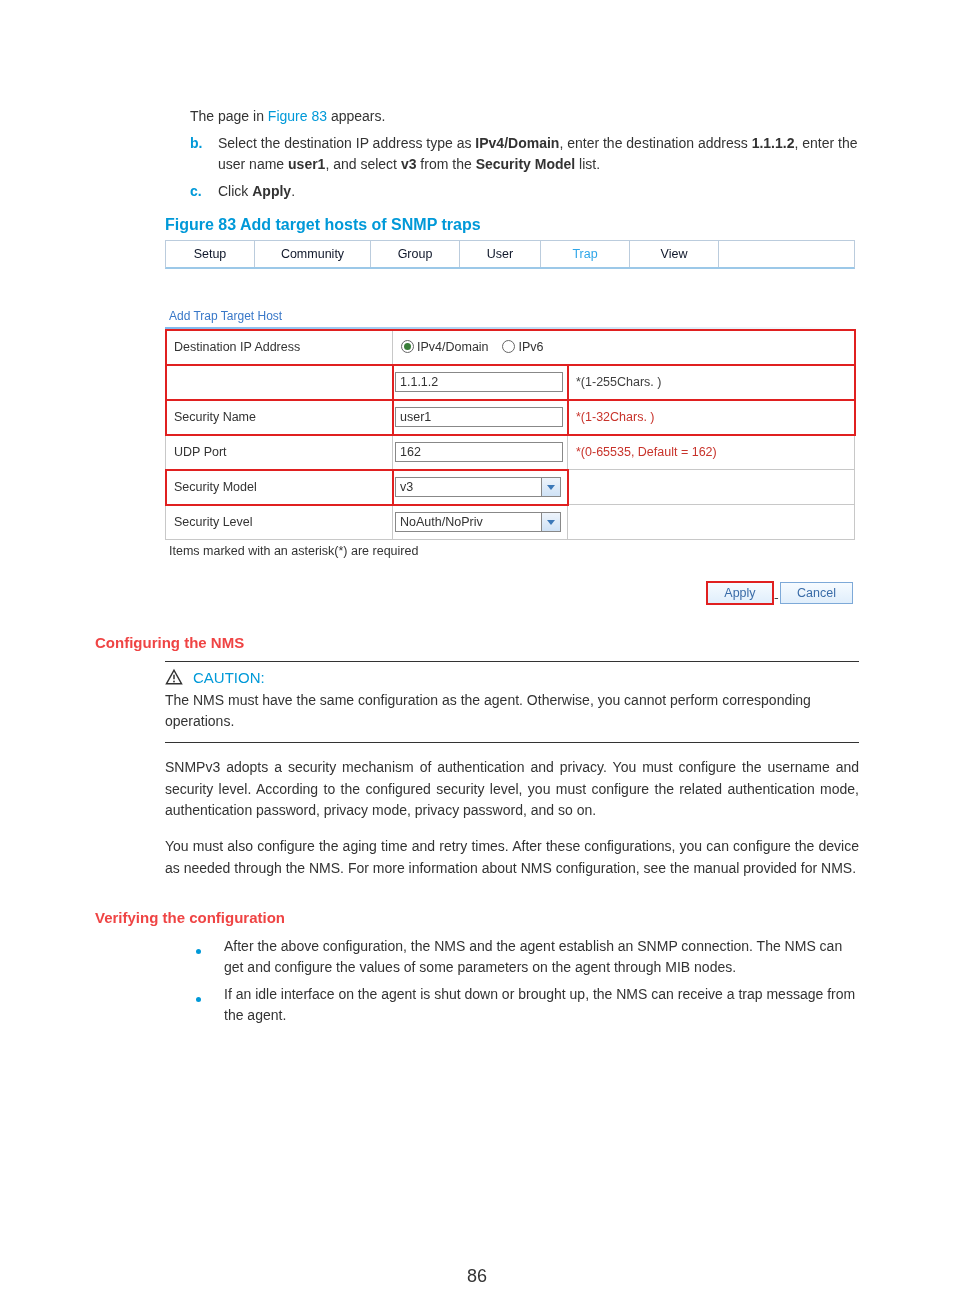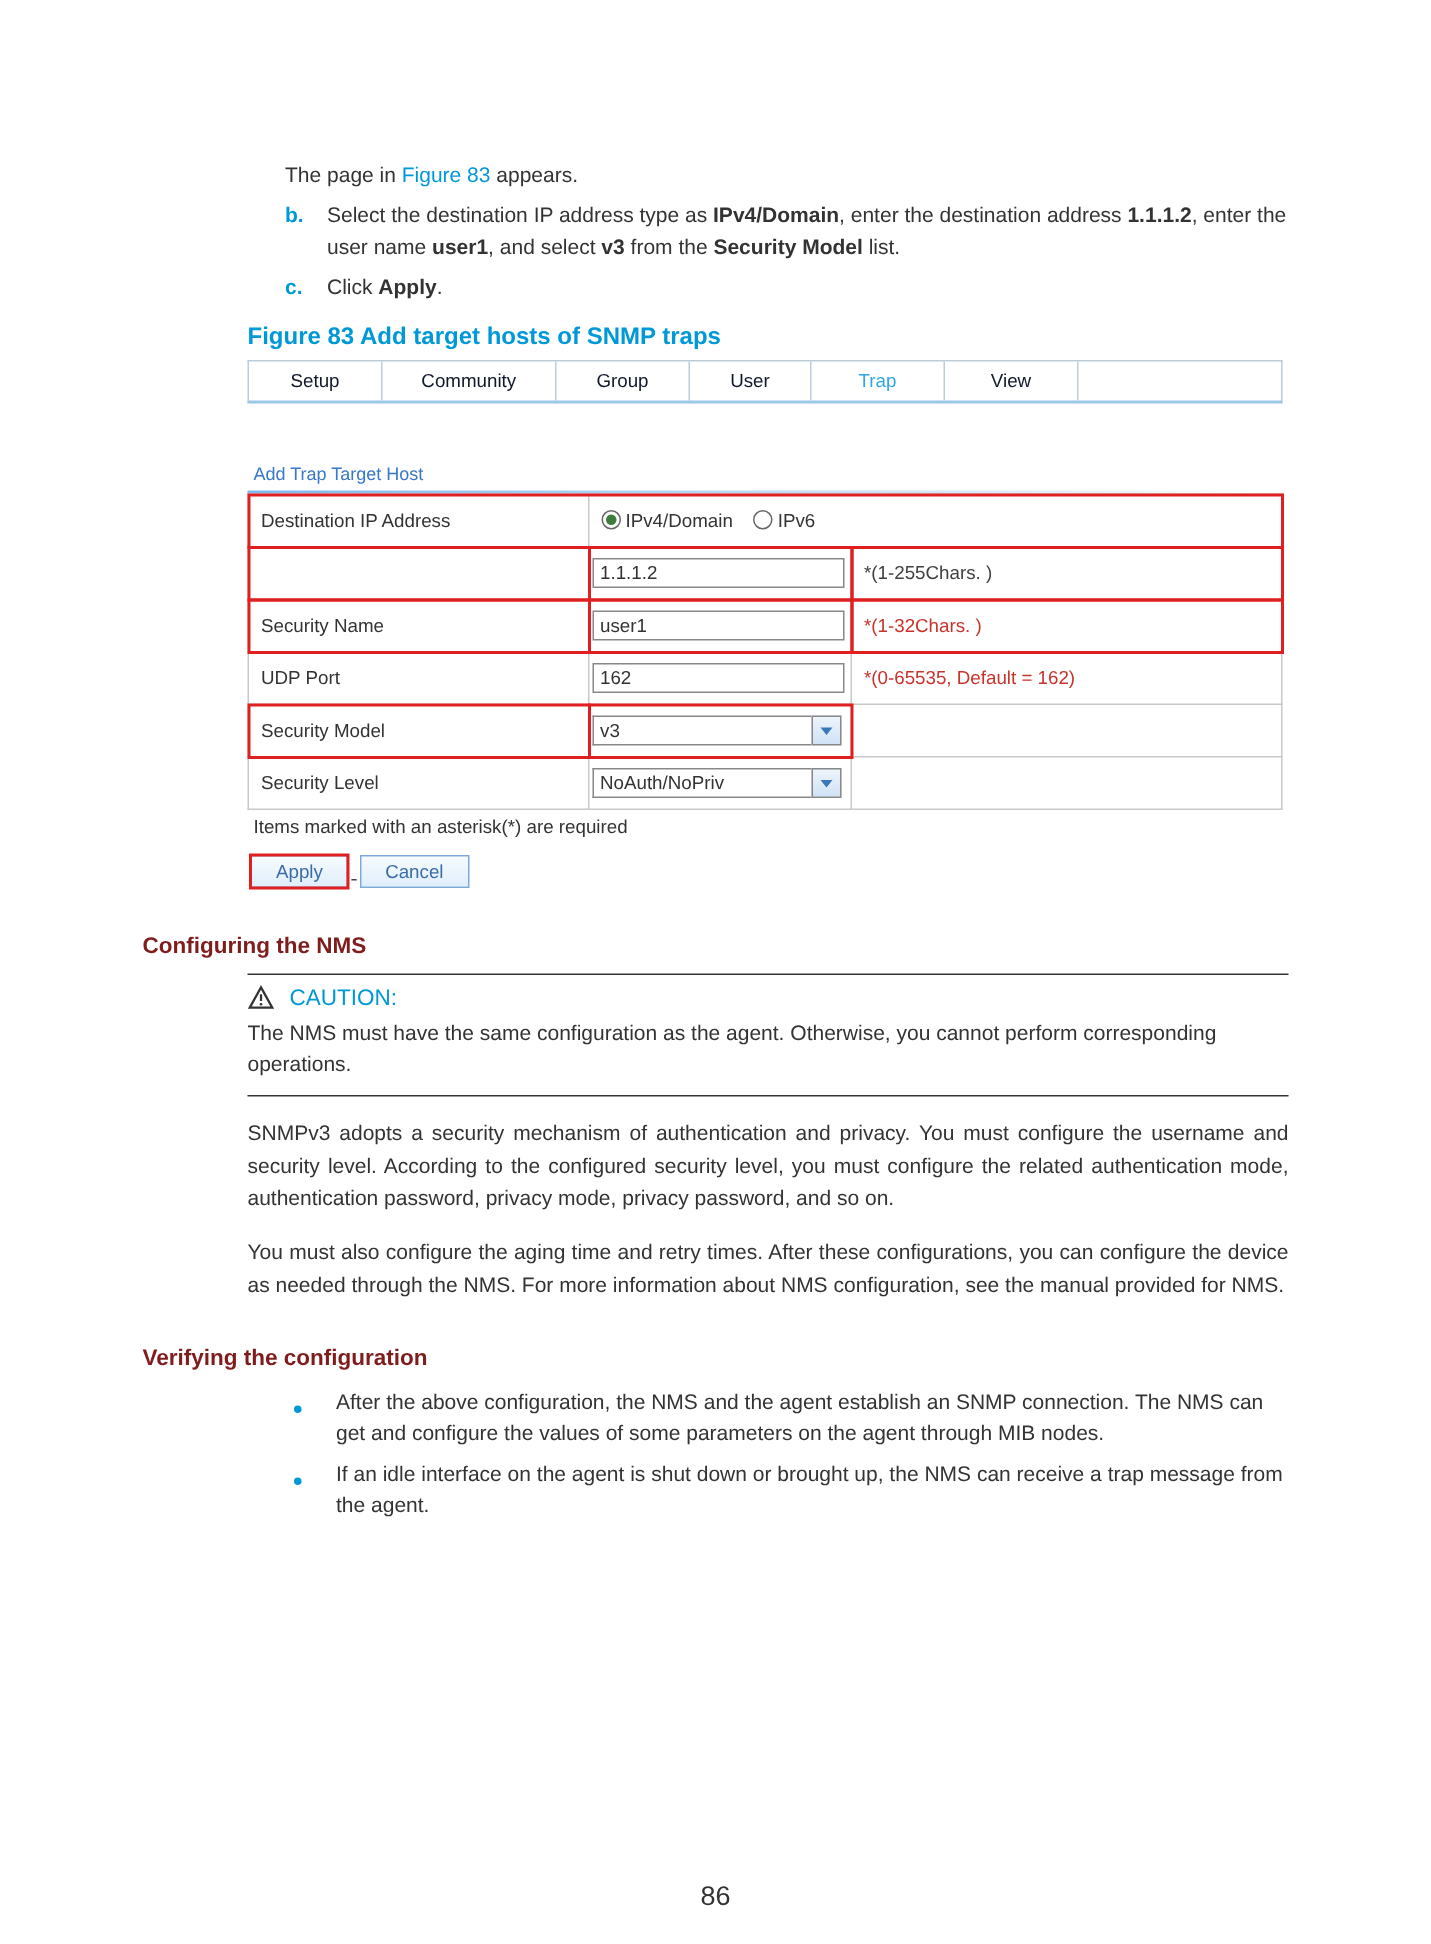--- a/index.html
+++ b/index.html
@@ -198,8 +198,8 @@
     color:#333;
   }
   .btn-row {
-    text-align:left;
-    margin-top:12px;
+    text-align:right;
+    margin-top:24px;
     text-decoration:underline;
   }
   .ui-btn {

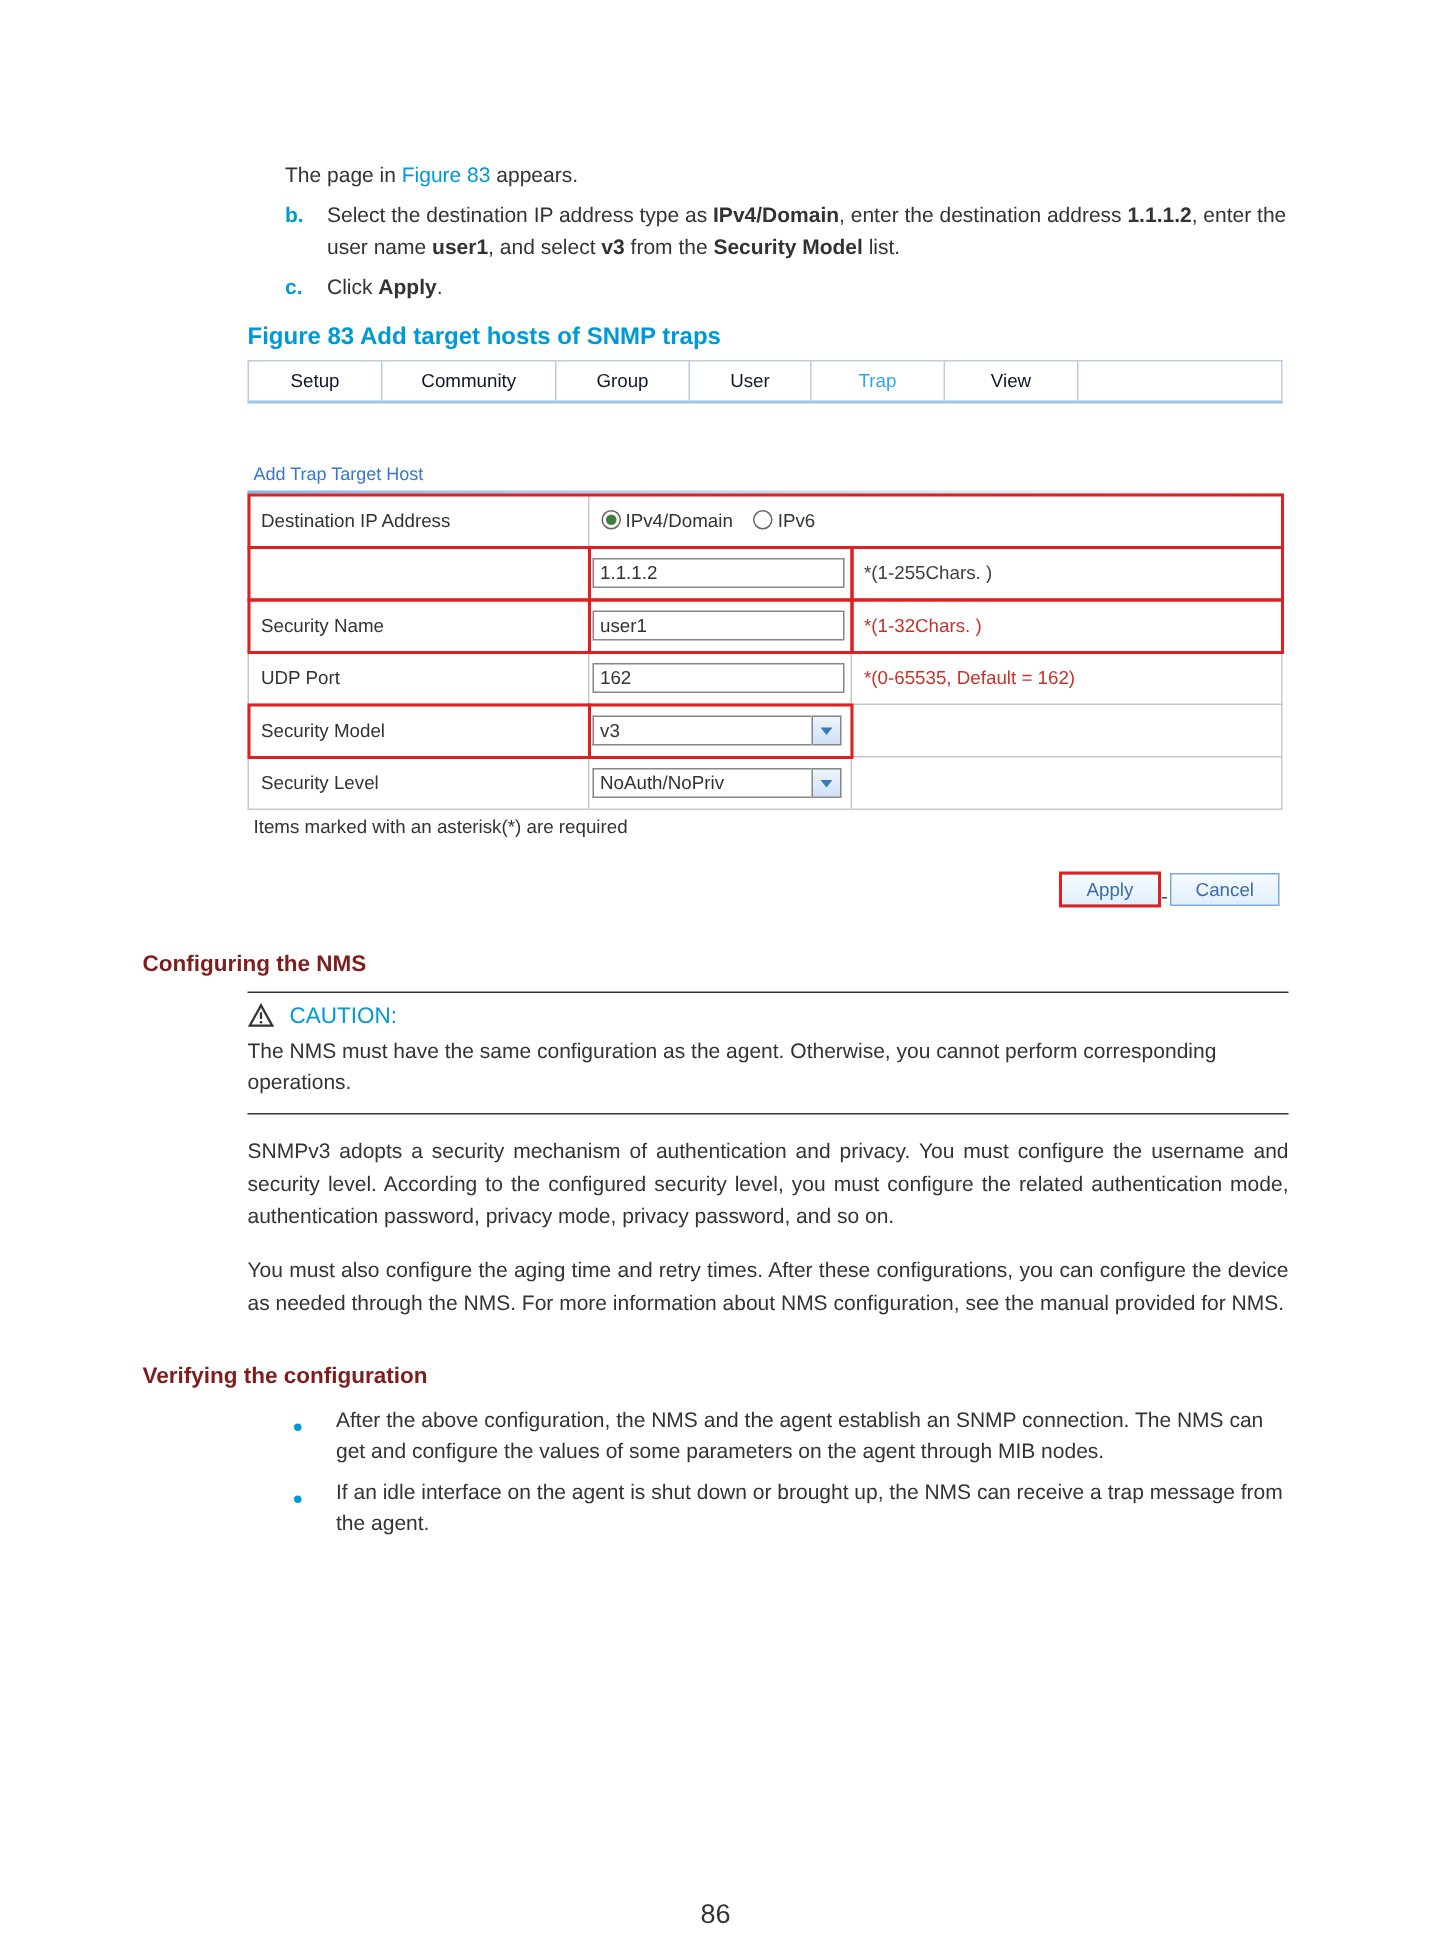--- a/index.html
+++ b/index.html
@@ -54,7 +54,7 @@
     font-size: 16px;
   }
   .section-h {
-    color: #7f1d1d;
+    color: #ef4444;
     font-weight: bold;
     font-size: 15px;
     margin: 30px 0 10px 0;

